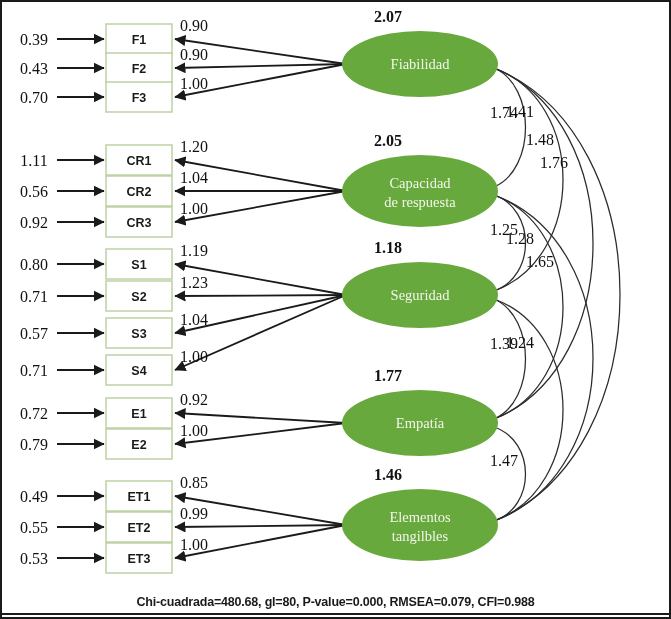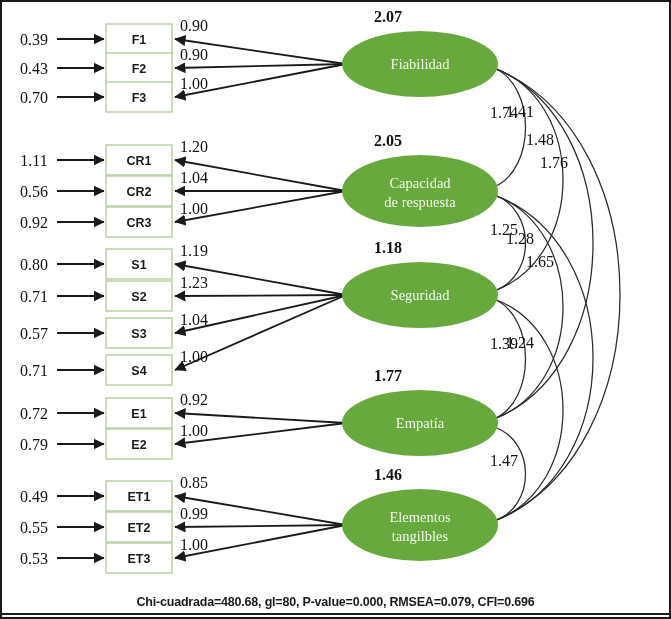--- a/index.html
+++ b/index.html
@@ -200,7 +200,7 @@
       </g>
   </svg>
 
-  <div class="footer-text">Chi-cuadrada=480.68, gl=80, P-value=0.000, RMSEA=0.079, CFI=0.696</div>
+  <div class="footer-text">Chi-cuadrada=480.68, gl=80, P-value=0.000, RMSEA=0.079, CFI=0.988</div>
   <div class="footer-rule"></div>
 </div>
 

